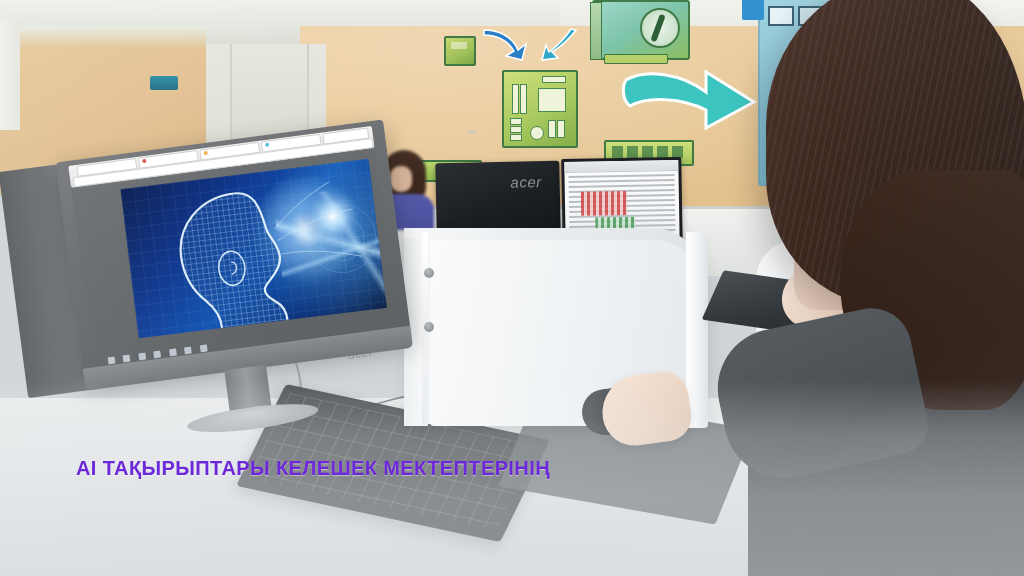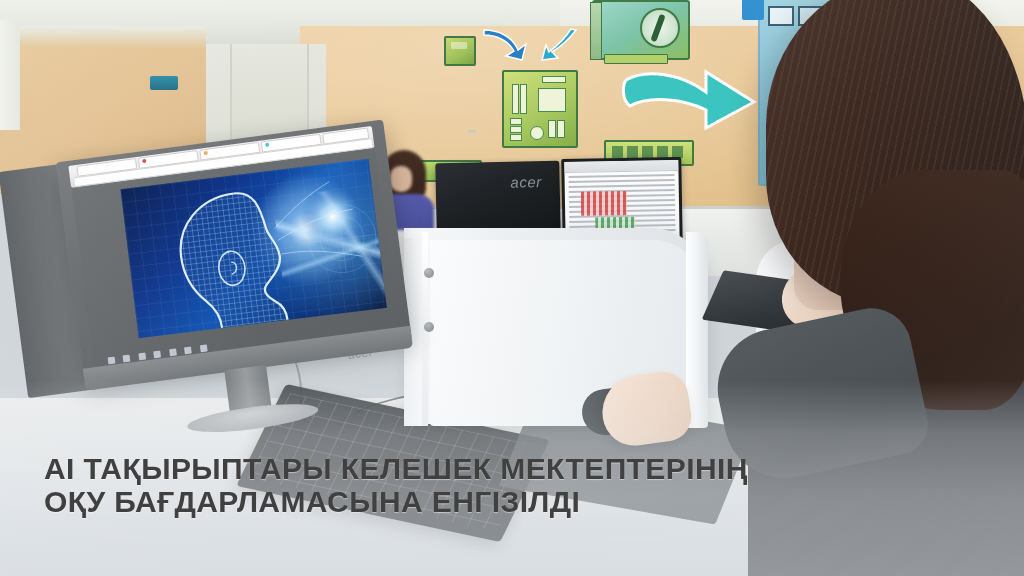--- a/index.html
+++ b/index.html
@@ -487,13 +487,14 @@
   .caption .line{
     font-family:"Liberation Sans",sans-serif;
     font-weight:bold;
-    font-size:30px;
+    font-size:20px;
     line-height:33px;
     letter-spacing:.4px;
-    color:#404040;
+    color:#6d28d9;
     text-transform:uppercase;
     white-space:nowrap;
     text-shadow:0 1px 1px rgba(255,255,255,.45);
+    margin-left:32px;
   }
 </style>
 </head>

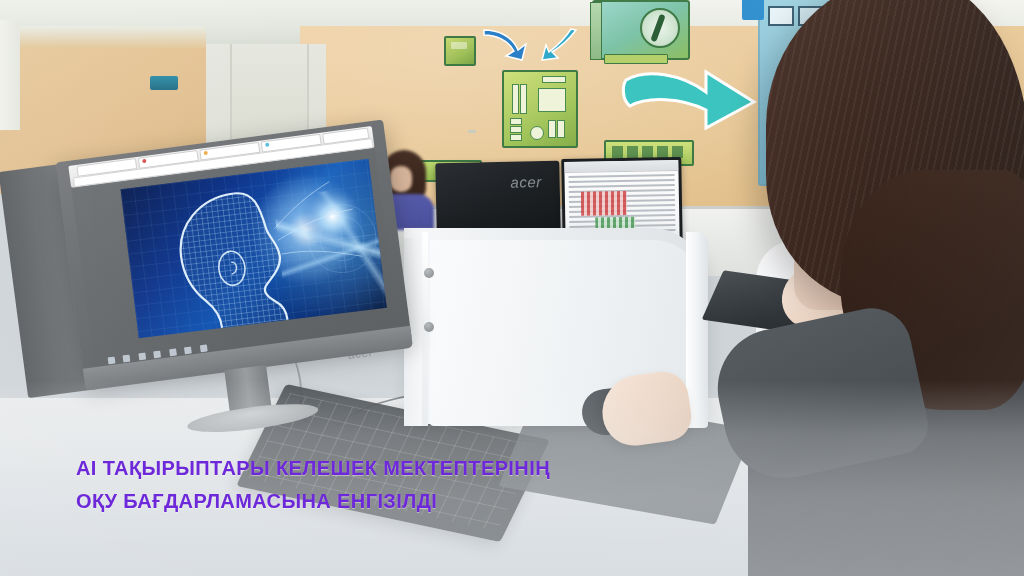--- a/index.html
+++ b/index.html
@@ -717,7 +717,6 @@
 
   <div class="caption">
     <div class="line">AI ТАҚЫРЫПТАРЫ КЕЛЕШЕК МЕКТЕПТЕРІНІҢ</div>
-    <div class="line">ОҚУ БАҒДАРЛАМАСЫНА ЕНГІЗІЛДІ</div>
   </div>
 
 </div>

